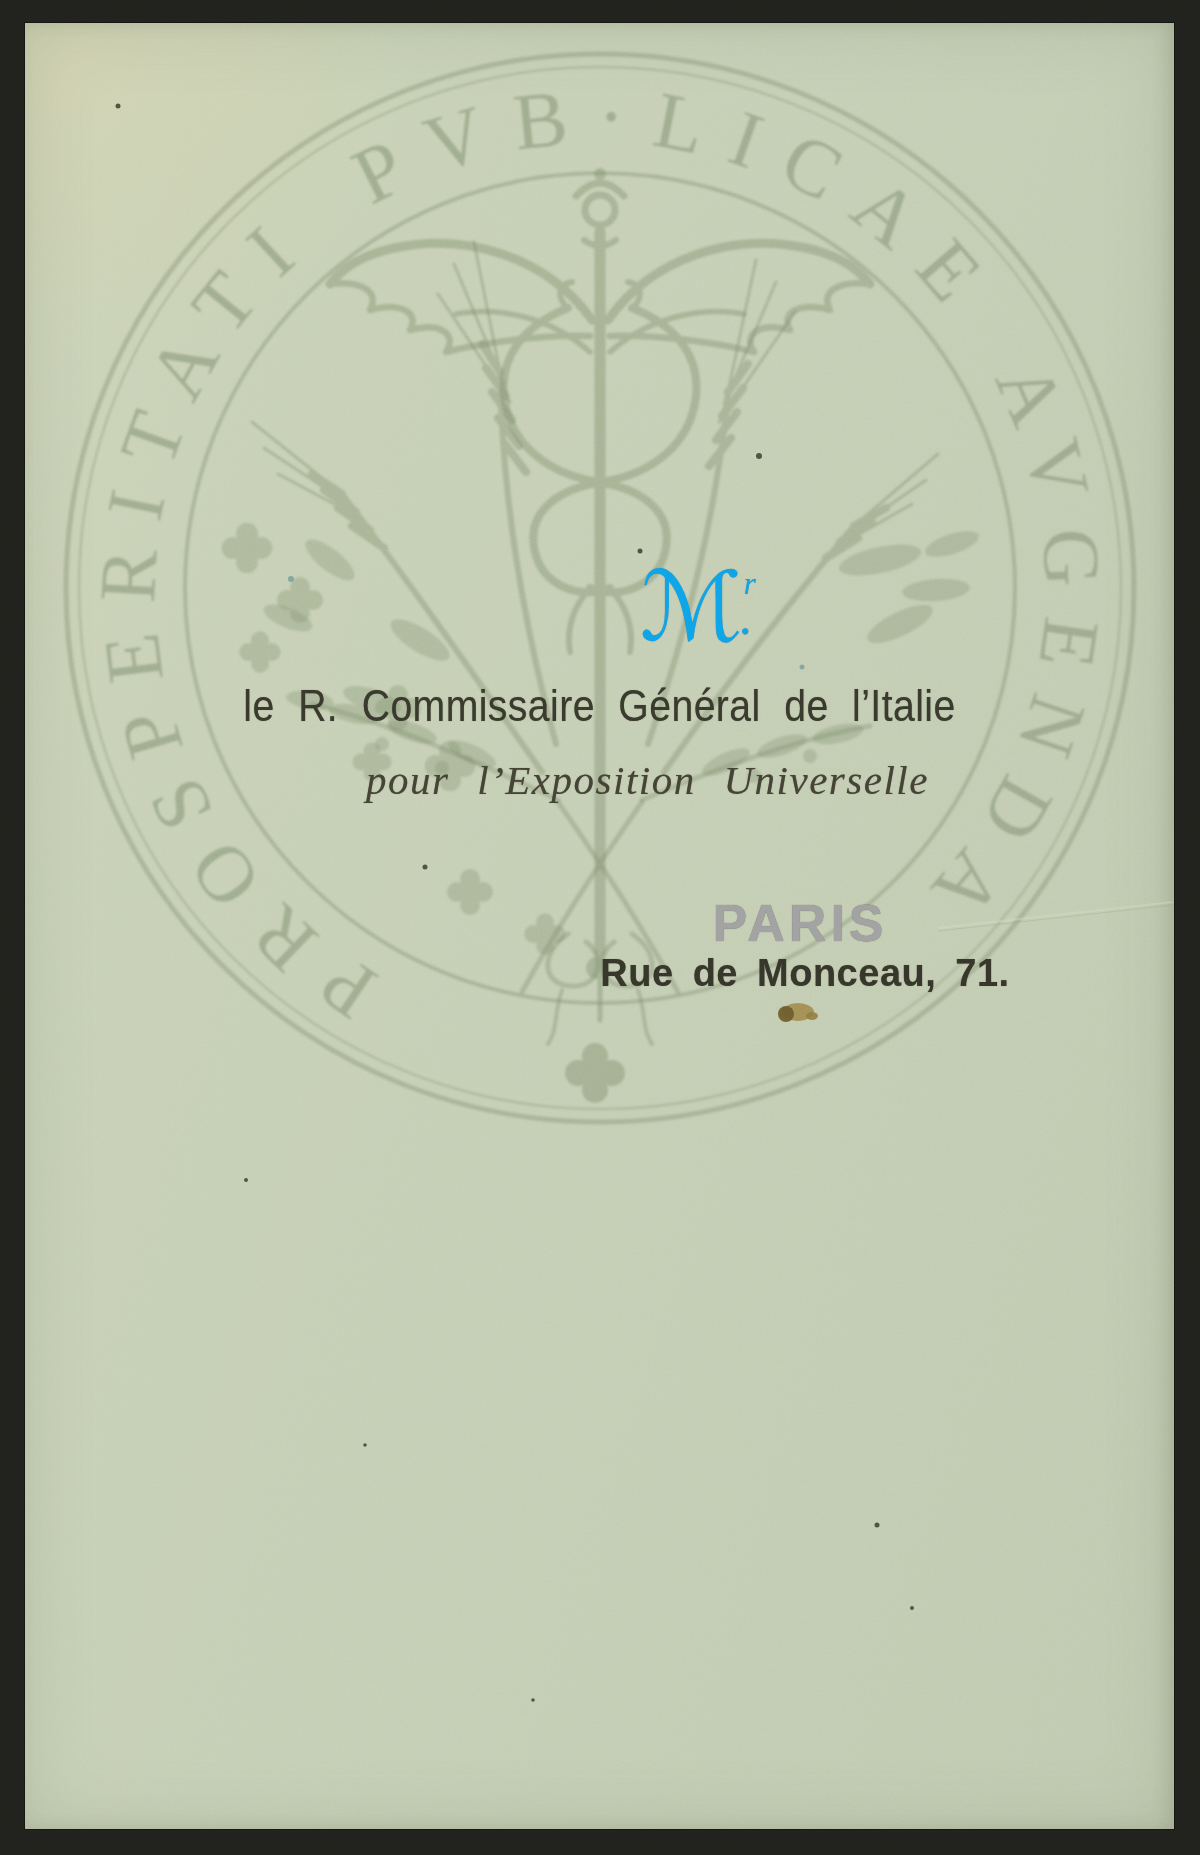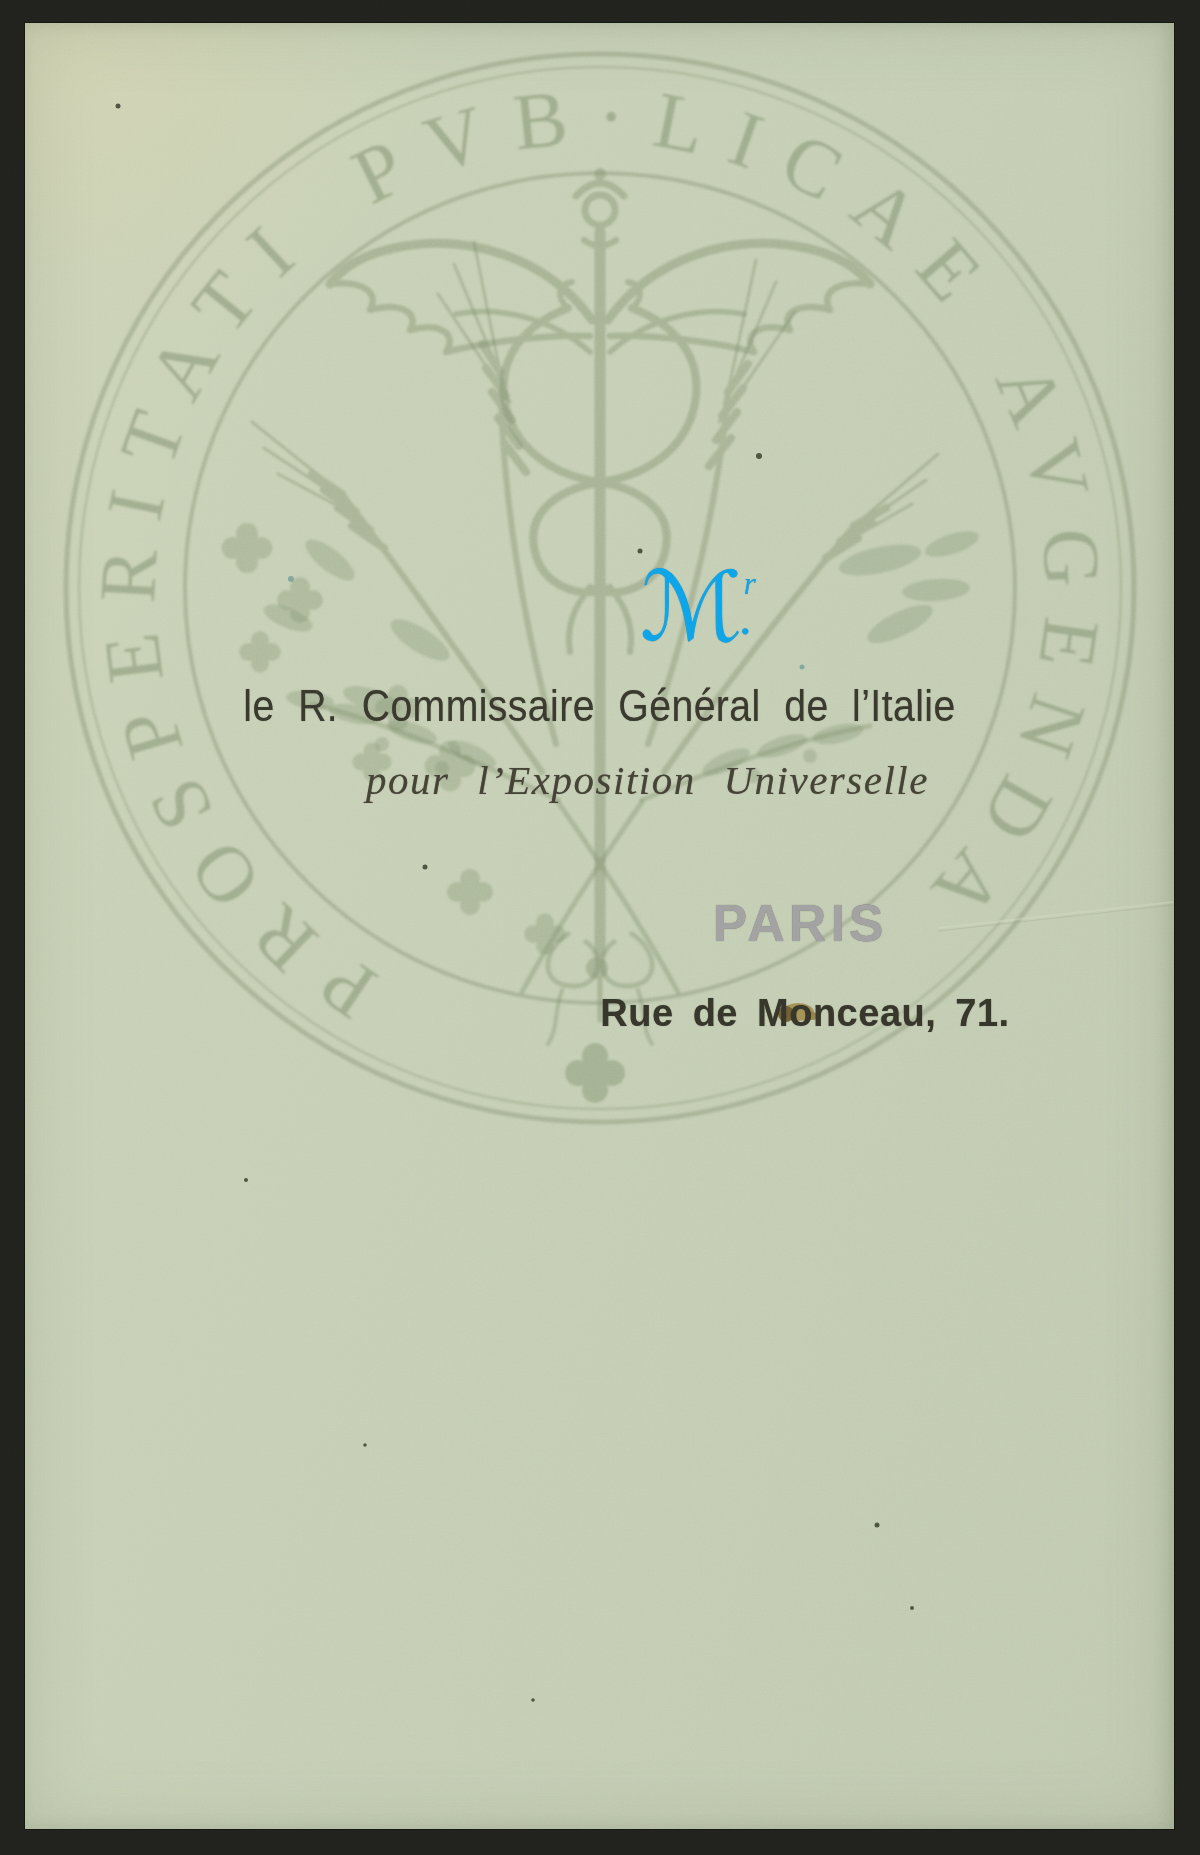--- a/index.html
+++ b/index.html
@@ -51,7 +51,7 @@
   .street {
     left:595px; top:954px; width:420px; text-align:center;
     font-size:38px; font-weight:bold; letter-spacing:0.5px; word-spacing:8px;
-    color:#38372c; text-shadow:0 0 1px rgba(56,55,44,0.55);margin-top:40px;
+    color:#38372c; text-shadow:0 0 1px rgba(56,55,44,0.55);
   }
 </style>
 </head>

